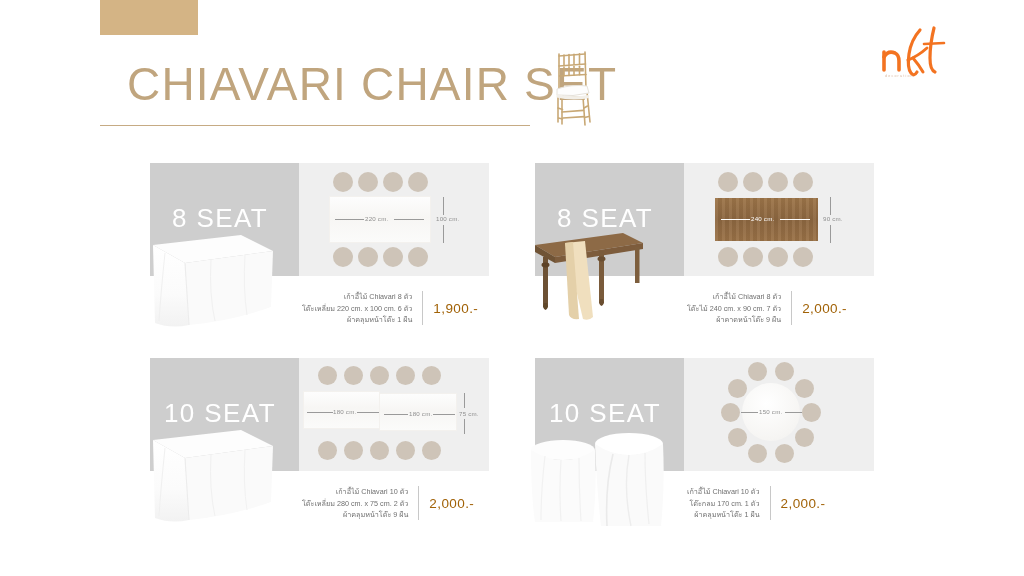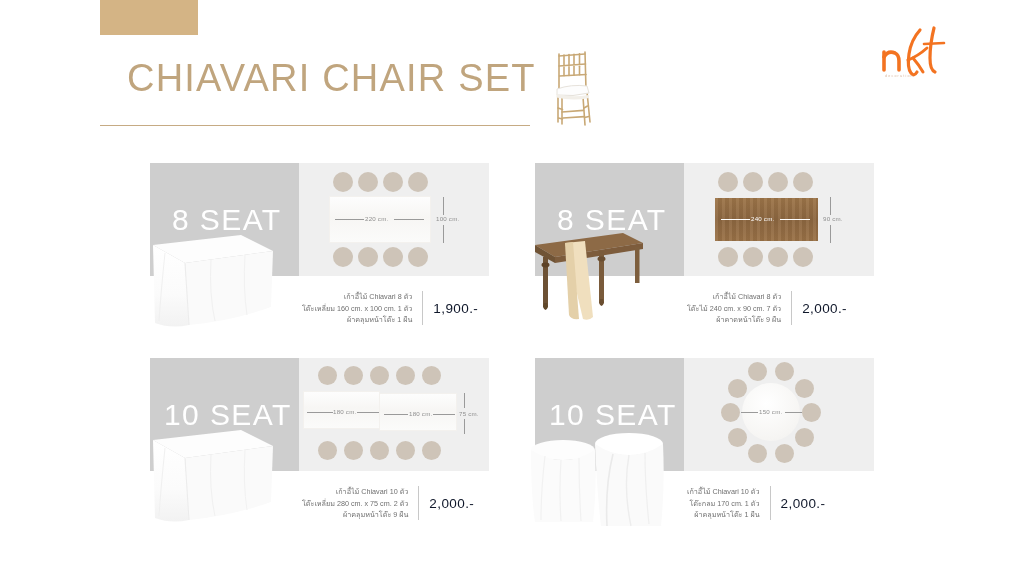--- a/index.html
+++ b/index.html
@@ -23,7 +23,7 @@
   .logo svg { display:block; }
   .title {
     position: absolute; left: 127px; top: 57px;
-    font-size: 38px; letter-spacing: 1.2px;
+    font-size: 46px; letter-spacing: 1.2px;
     color: #c0a57e; font-weight: 400; white-space: nowrap;
   }
   .title-rule {

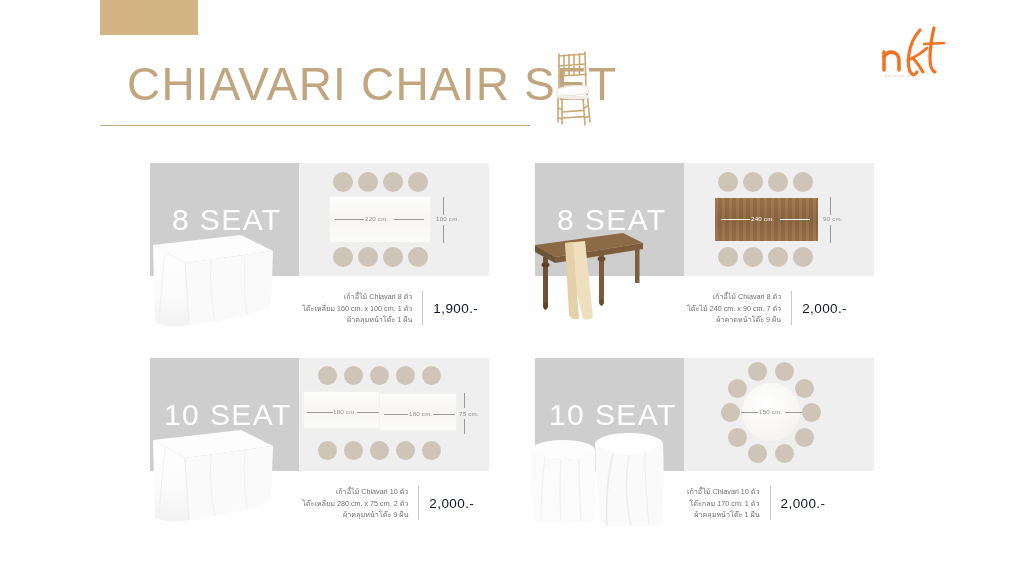--- a/index.html
+++ b/index.html
@@ -47,7 +47,7 @@
   }
   .seat-label {
     position: absolute; left: 22px; top: 40px;
-    color: #ffffff; font-size: 30px; letter-spacing: 1.4px;
+    color: #ffffff; font-size: 26px; letter-spacing: 1.4px;
     font-weight: 400; white-space: nowrap;
   }
   .seat-label.wide { left: 14px; }

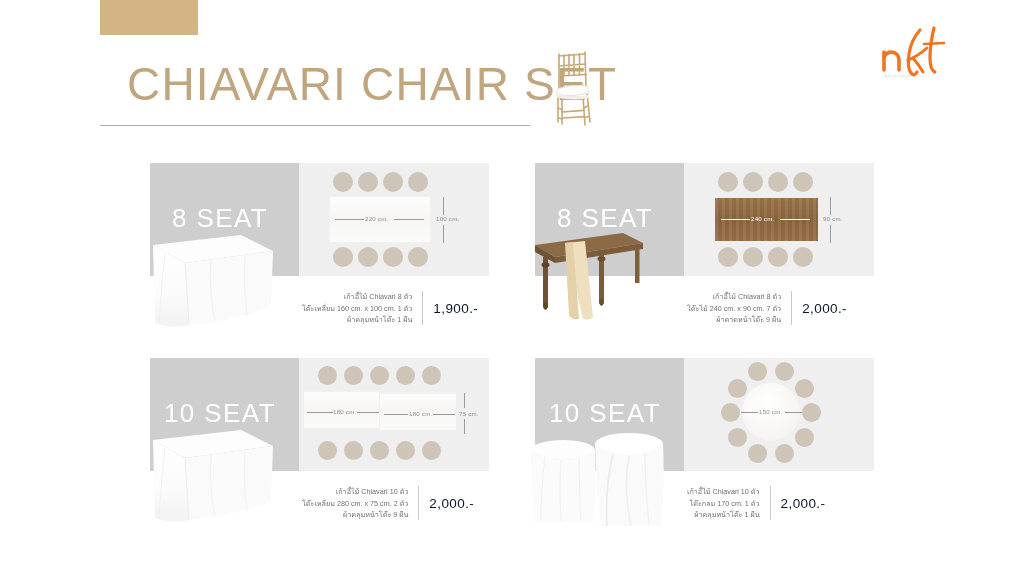--- a/index.html
+++ b/index.html
@@ -207,7 +207,7 @@
     <div class="caption" style="left:152px; top:128px;">
       <div class="caption-lines">
         <div>เก้าอี้ไม้ Chiavari 8 ตัว</div>
-        <div>โต๊ะเหลี่ยม 160 cm. x 100 cm. 1 ตัว</div>
+        <div>โต๊ะเหลี่ยม 220 cm. x 100 cm. 6 ตัว</div>
         <div>ผ้าคลุมหน้าโต๊ะ 1 ผืน</div>
       </div>
       <div class="caption-div"></div>

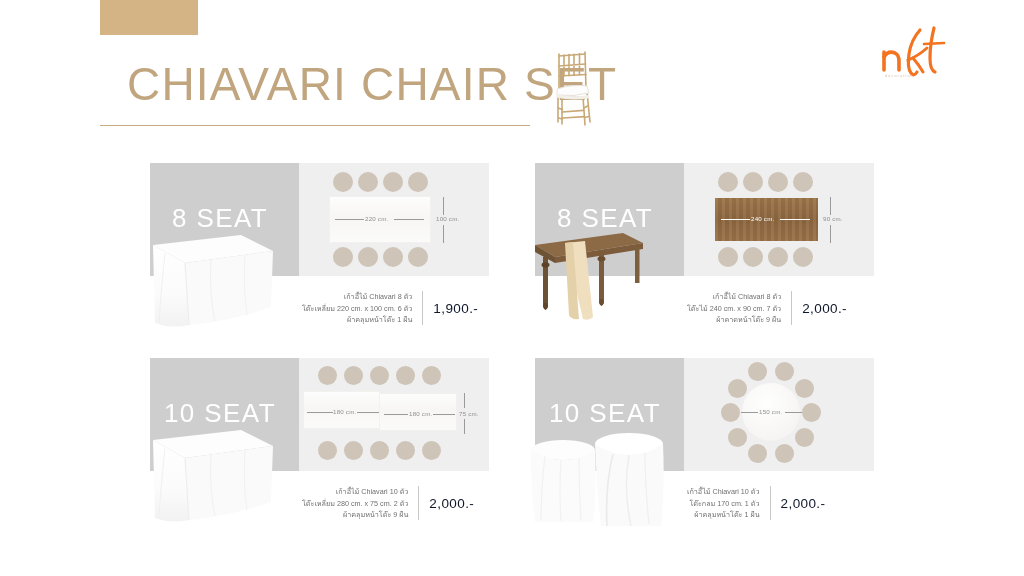--- a/index.html
+++ b/index.html
@@ -95,7 +95,7 @@
     width: 1px; height: 34px; background: #c8c8c8; margin: 0 10px;
   }
   .caption-price {
-    font-size: 13.5px; color: #0f172a; letter-spacing: 0.4px; white-space: nowrap;
+    font-size: 13.5px; color: #a16207; letter-spacing: 0.4px; white-space: nowrap;
   }
 </style>
 </head>

